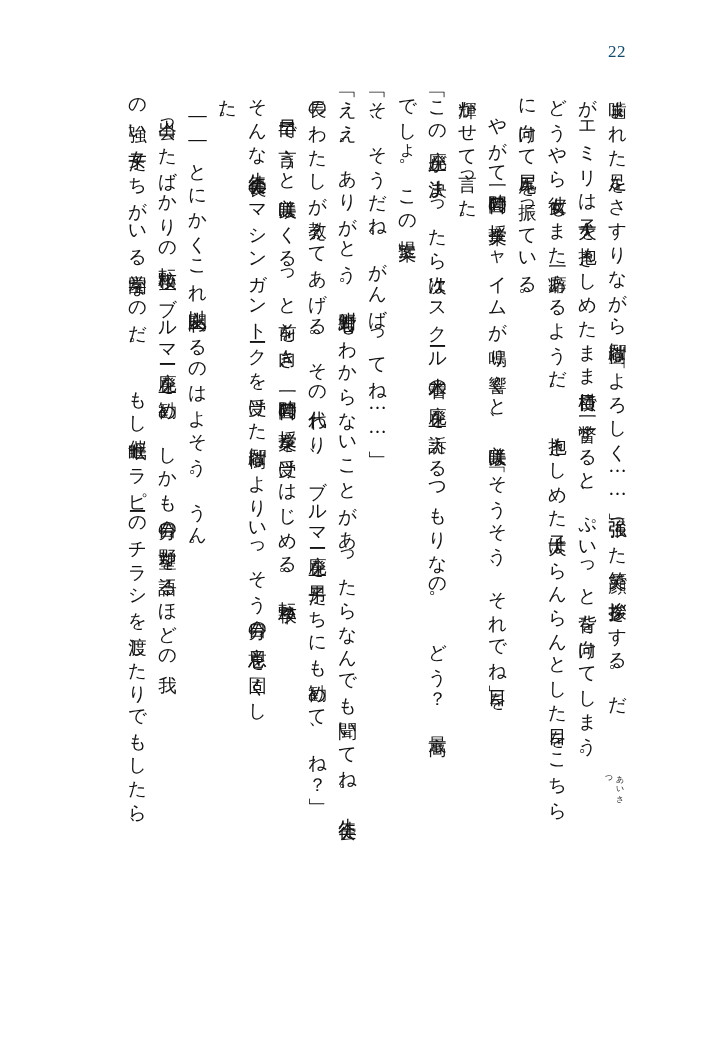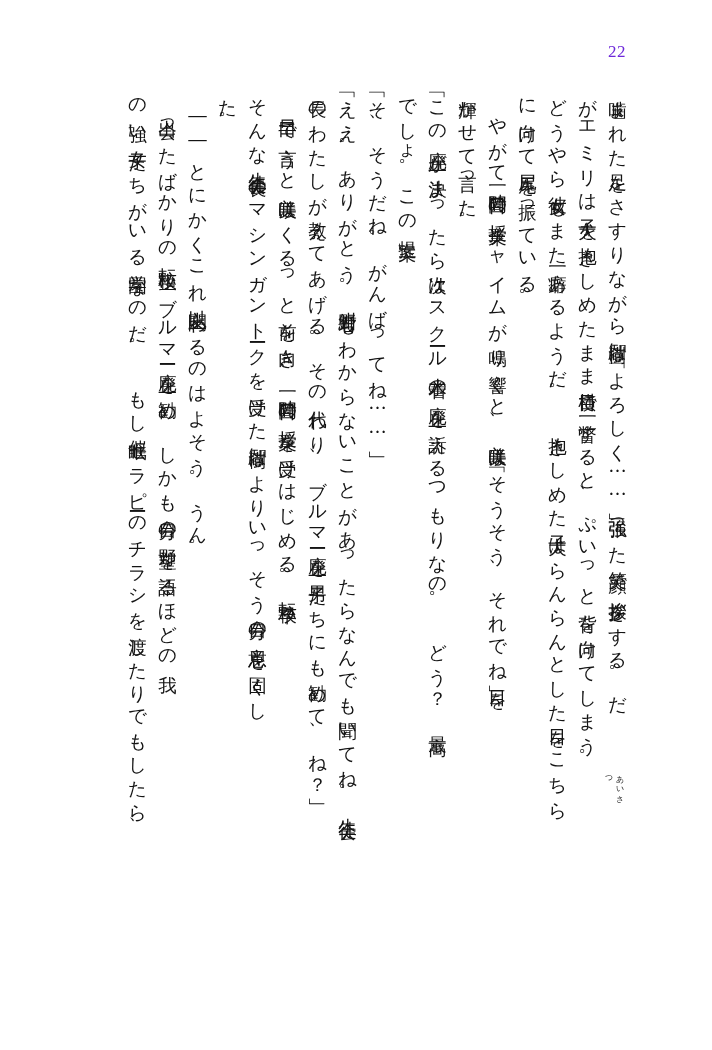--- a/index.html
+++ b/index.html
@@ -22,7 +22,7 @@
     top: 42px;
     right: 86px;
     font-size: 17px;
-    color: #6d28d9;
+    color: #0c4a6e;
     letter-spacing: 0.5px;
   }
   .text-block {

